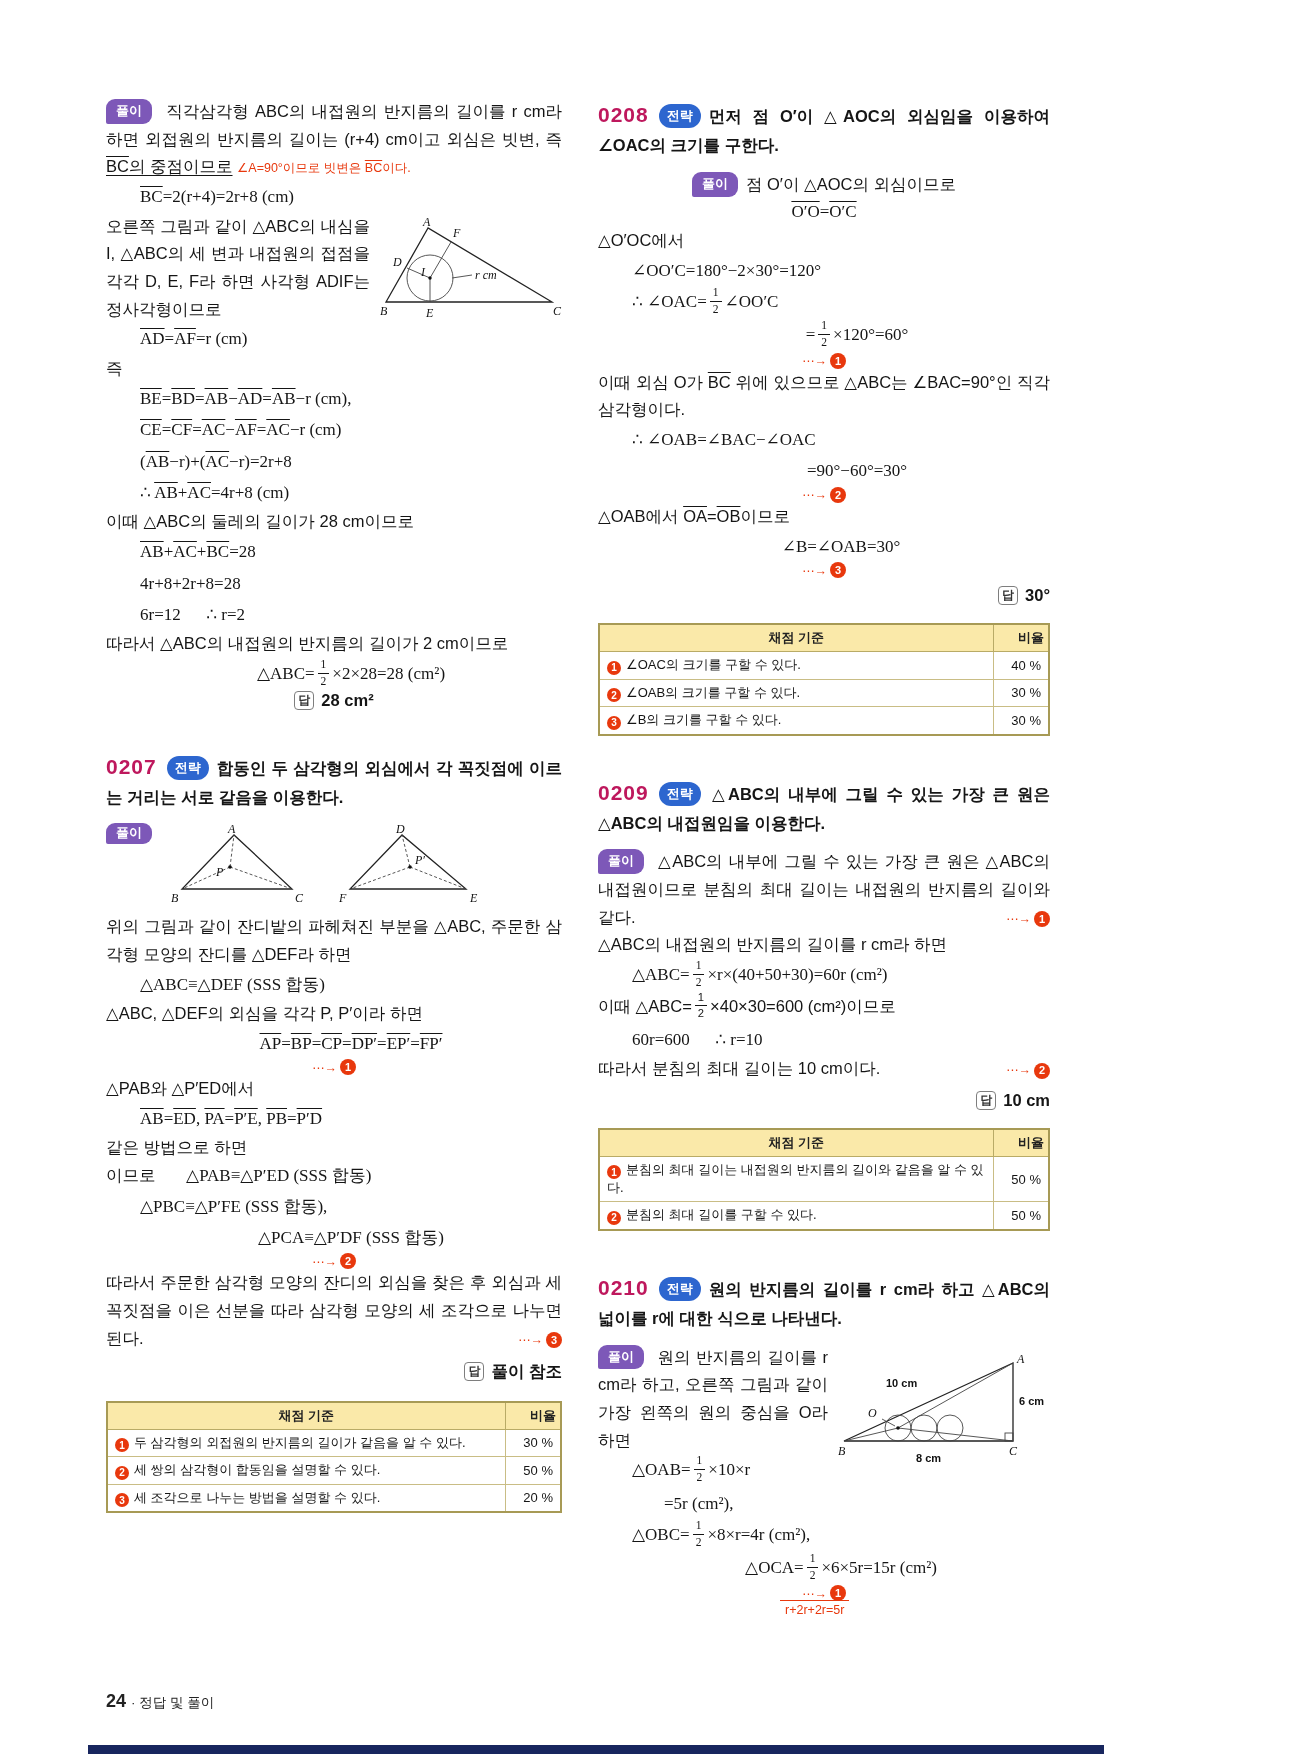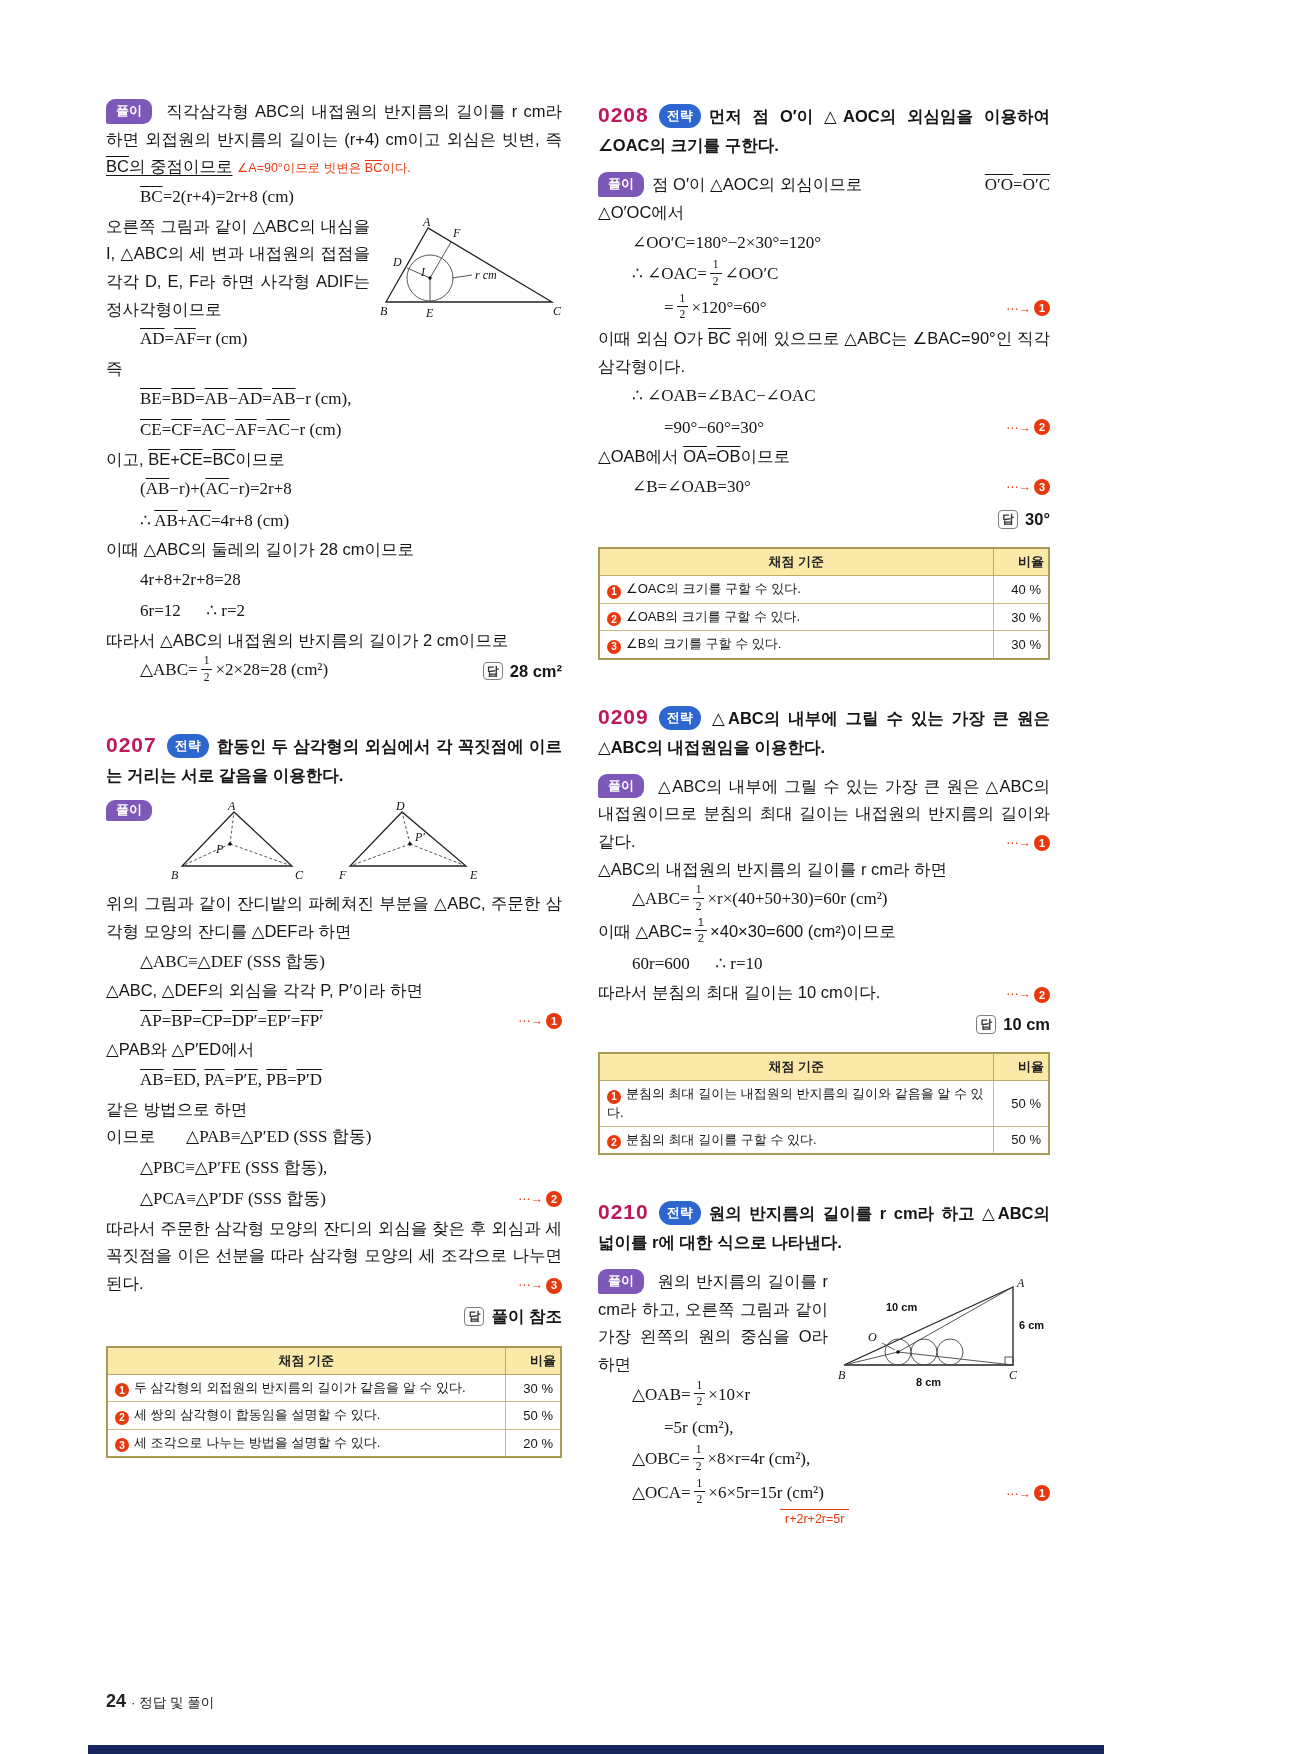--- a/index.html
+++ b/index.html
@@ -16,7 +16,7 @@
   .para { font-size:16.5px; line-height:1.68; text-align:justify; }
   .eq { font-family:"Liberation Serif","DejaVu Serif",serif; font-size:17px; line-height:1.85; margin-left:34px; }
   .eq2 { margin-left:66px; }
-  .eqline { display:flex; justify-content:space-between; align-items:center; }
+  .eqline { display:flex; justify-content:space-between; align-items:center;flex-direction:column; }
   .eq-inline { font-family:"Liberation Serif","DejaVu Serif",serif; font-size:17px; }
 
   .ol { text-decoration:overline; }

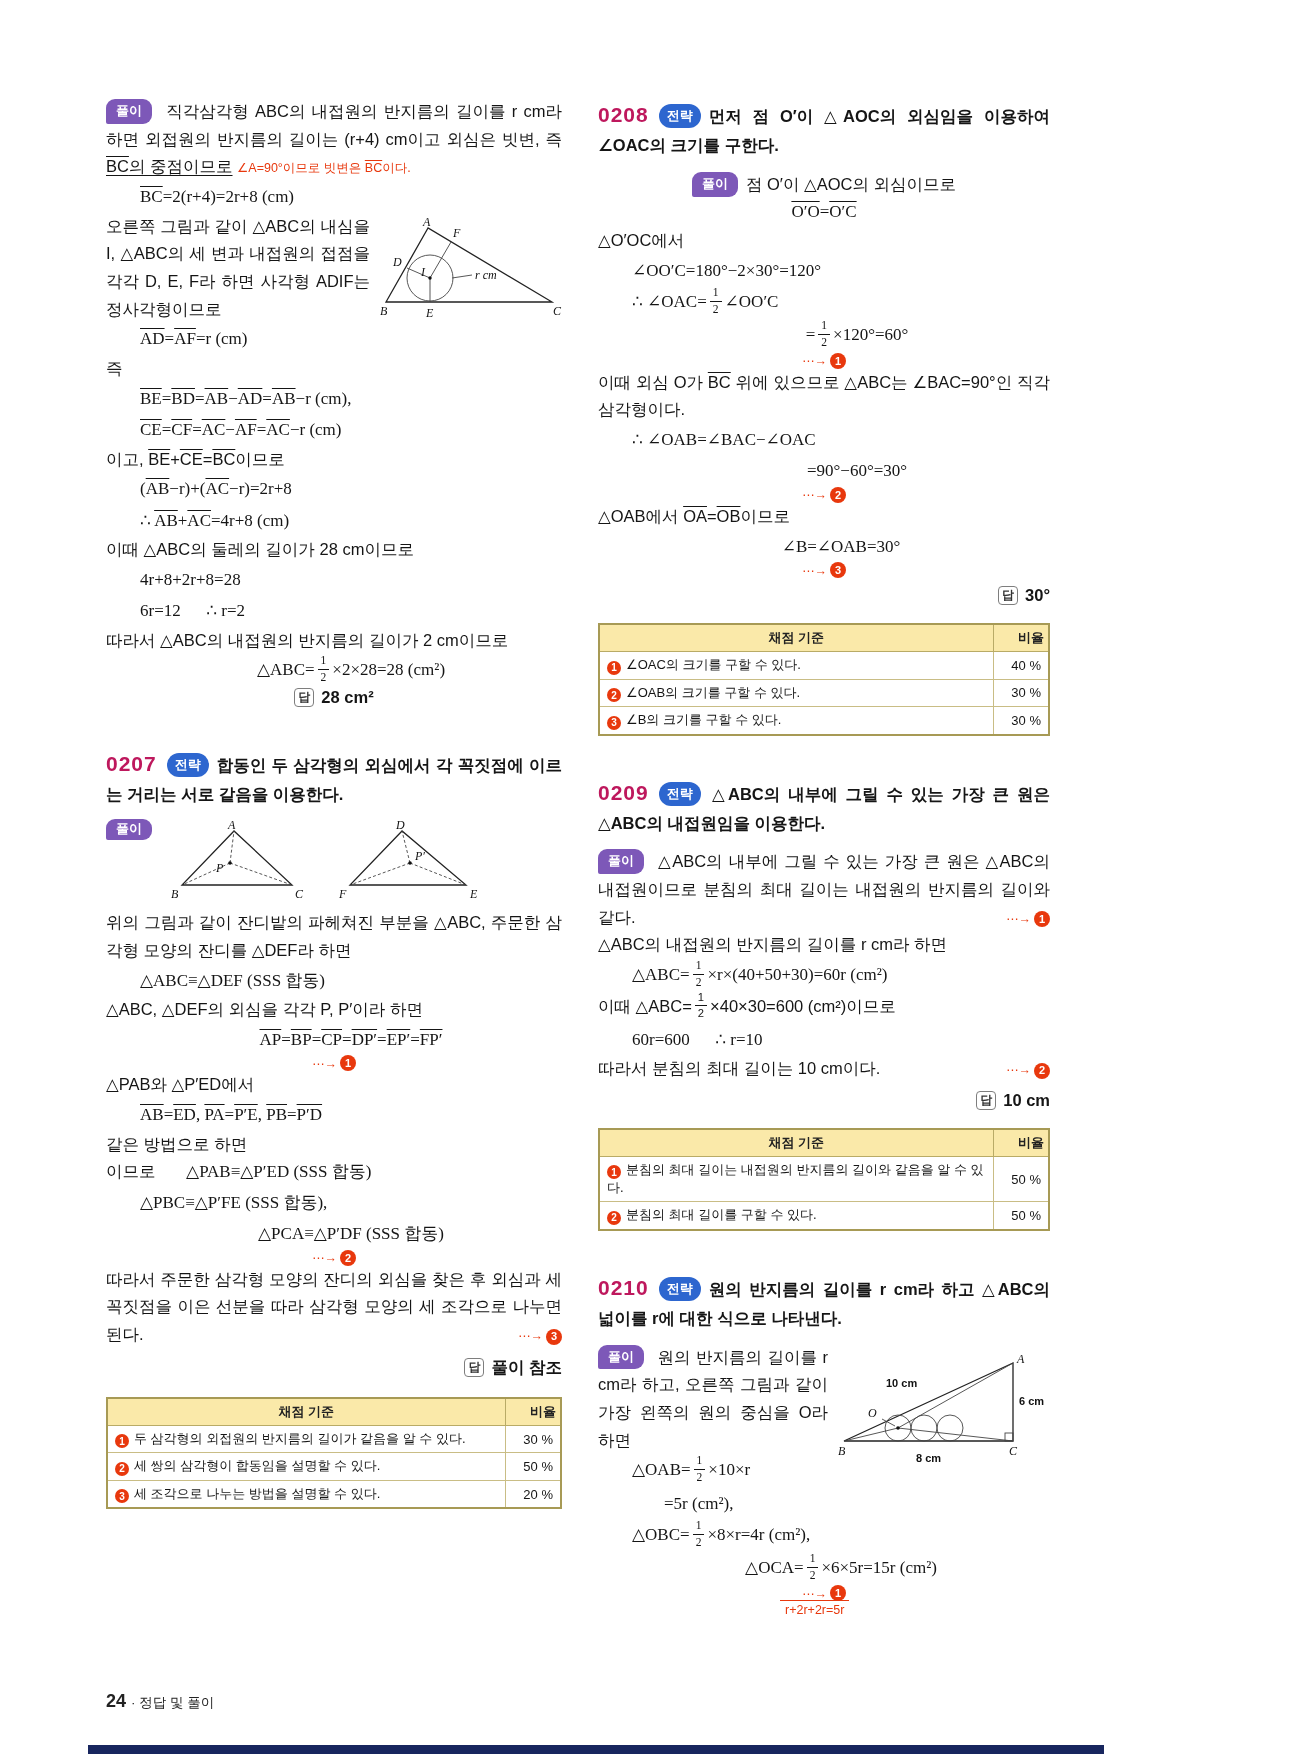--- a/index.html
+++ b/index.html
@@ -110,7 +110,6 @@
         <div class="para">즉</div>
         <div class="eq"><span class="ol">BE</span>=<span class="ol">BD</span>=<span class="ol">AB</span>−<span class="ol">AD</span>=<span class="ol">AB</span>−r (cm),</div>
         <div class="eq"><span class="ol">CE</span>=<span class="ol">CF</span>=<span class="ol">AC</span>−<span class="ol">AF</span>=<span class="ol">AC</span>−r (cm)</div>
-        <div class="para">이고, <span class="ol">BE</span>+<span class="ol">CE</span>=<span class="ol">BC</span>이므로</div>
         <div class="eq">(<span class="ol">AB</span>−r)+(<span class="ol">AC</span>−r)=2r+8</div>
         <div class="eq">∴ <span class="ol">AB</span>+<span class="ol">AC</span>=4r+8 (cm)</div>
         <div class="para">이때 △ABC의 둘레의 길이가 28 cm이므로</div>

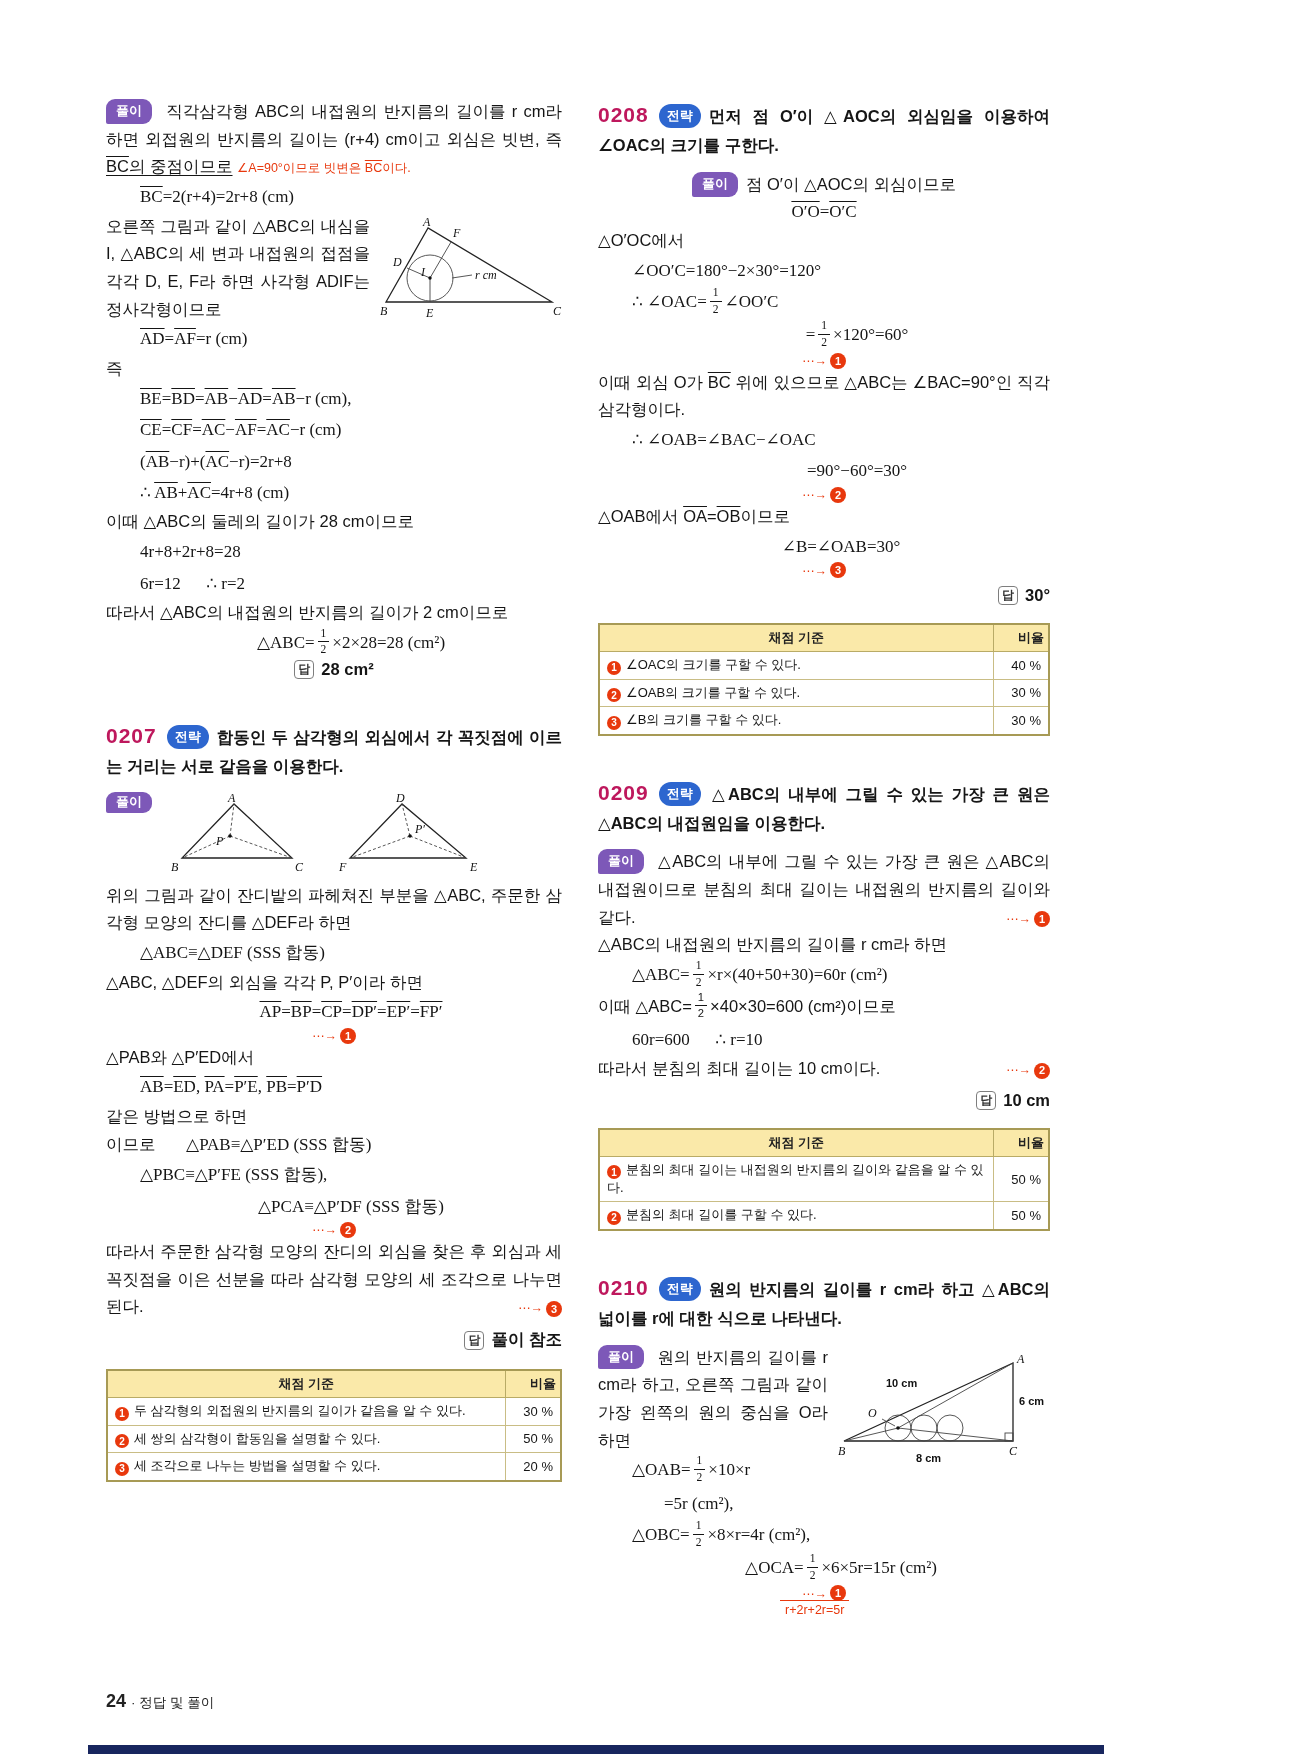--- a/index.html
+++ b/index.html
@@ -113,6 +113,7 @@
         <div class="eq">(<span class="ol">AB</span>−r)+(<span class="ol">AC</span>−r)=2r+8</div>
         <div class="eq">∴ <span class="ol">AB</span>+<span class="ol">AC</span>=4r+8 (cm)</div>
         <div class="para">이때 △ABC의 둘레의 길이가 28 cm이므로</div>
+        <div class="eq"><span class="ol">AB</span>+<span class="ol">AC</span>+<span class="ol">BC</span>=28</div>
         <div class="eq">4r+8+2r+8=28</div>
         <div class="eq">6r=12  ∴ r=2</div>
         <div class="para">따라서 △ABC의 내접원의 반지름의 길이가 2 cm이므로</div>

